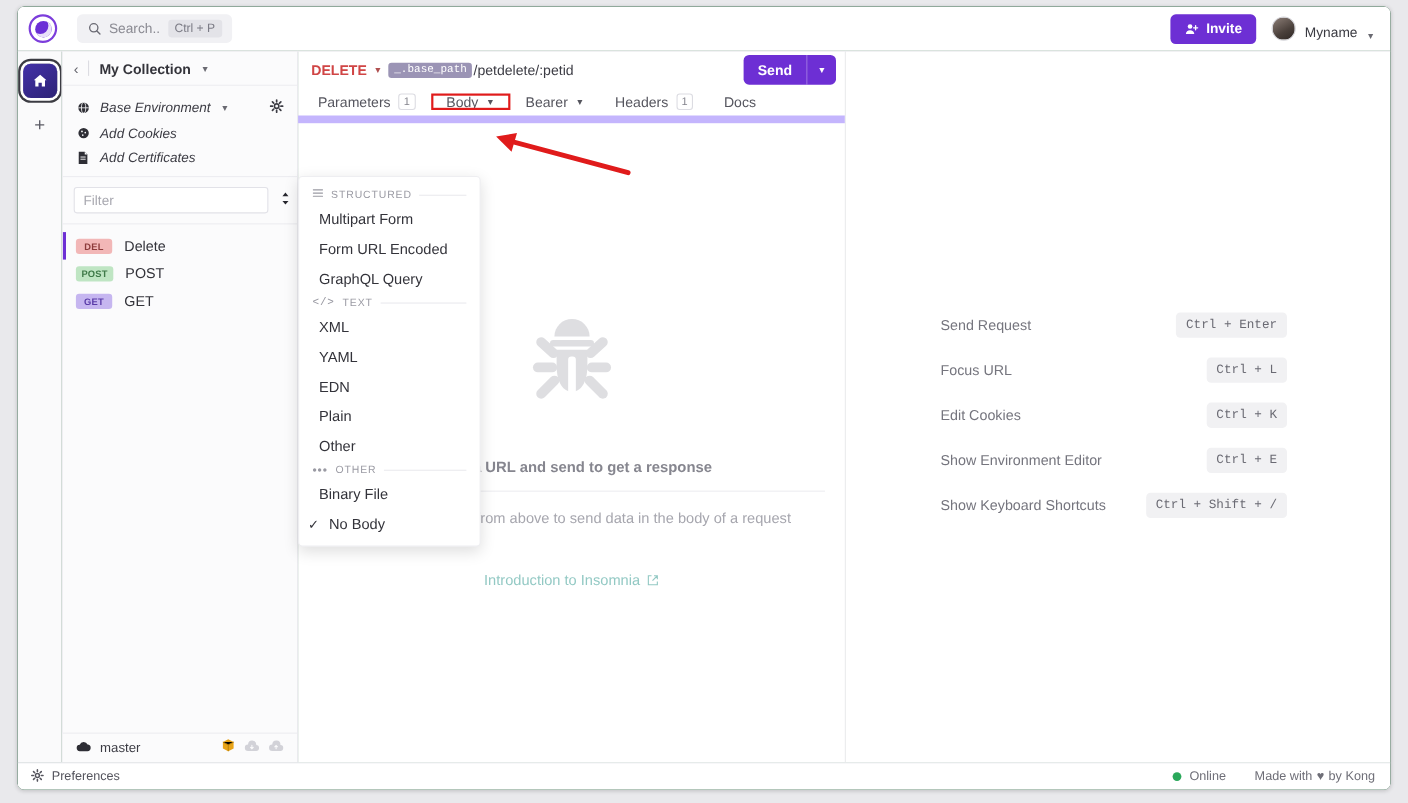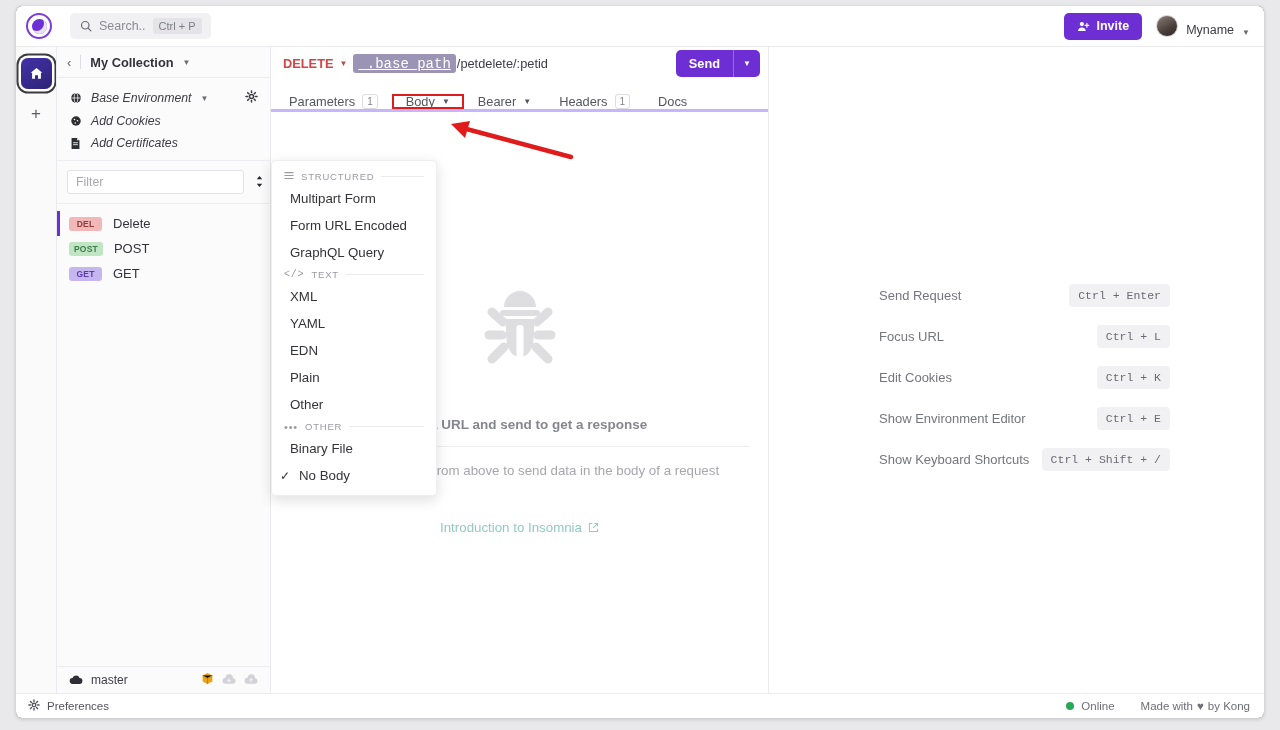--- a/index.html
+++ b/index.html
@@ -181,9 +181,8 @@
   .tmpl-tag {
     background: #9b94b5; color: #ffffff;
     border-radius: 3px; padding: 1.5px 5px;
-    font-family: "Liberation Mono", monospace; font-size: 14px;
+    font-family: "Liberation Mono", monospace; font-size: 10px;
     margin-right: 1px;
-    text-decoration: underline;
   }
   .send-wrap {
     margin-left: auto; margin-right: 8px;

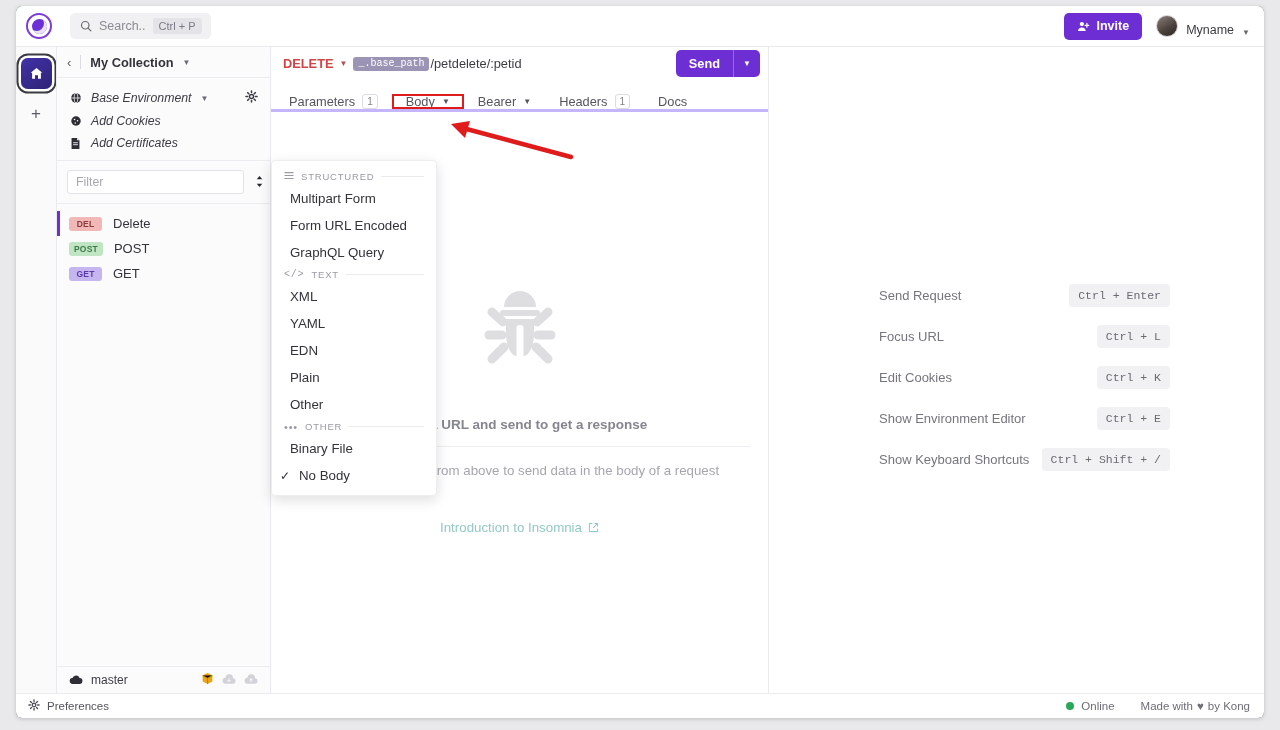--- a/index.html
+++ b/index.html
@@ -197,8 +197,8 @@
   .send-caret { padding: 0 9px; display: flex; align-items: center; color: #fff; font-size: 8px; cursor: pointer; }
 
   .tabs {
-    height: 32px; display: flex; align-items: flex-end;
-    border-bottom: 3px solid #c4b5fd;
+    height: 32px; display: flex; align-items: center;
+    border-bottom: 7px solid #c4b5fd;
     padding-left: 4px; position: relative;
   }
   .tab {

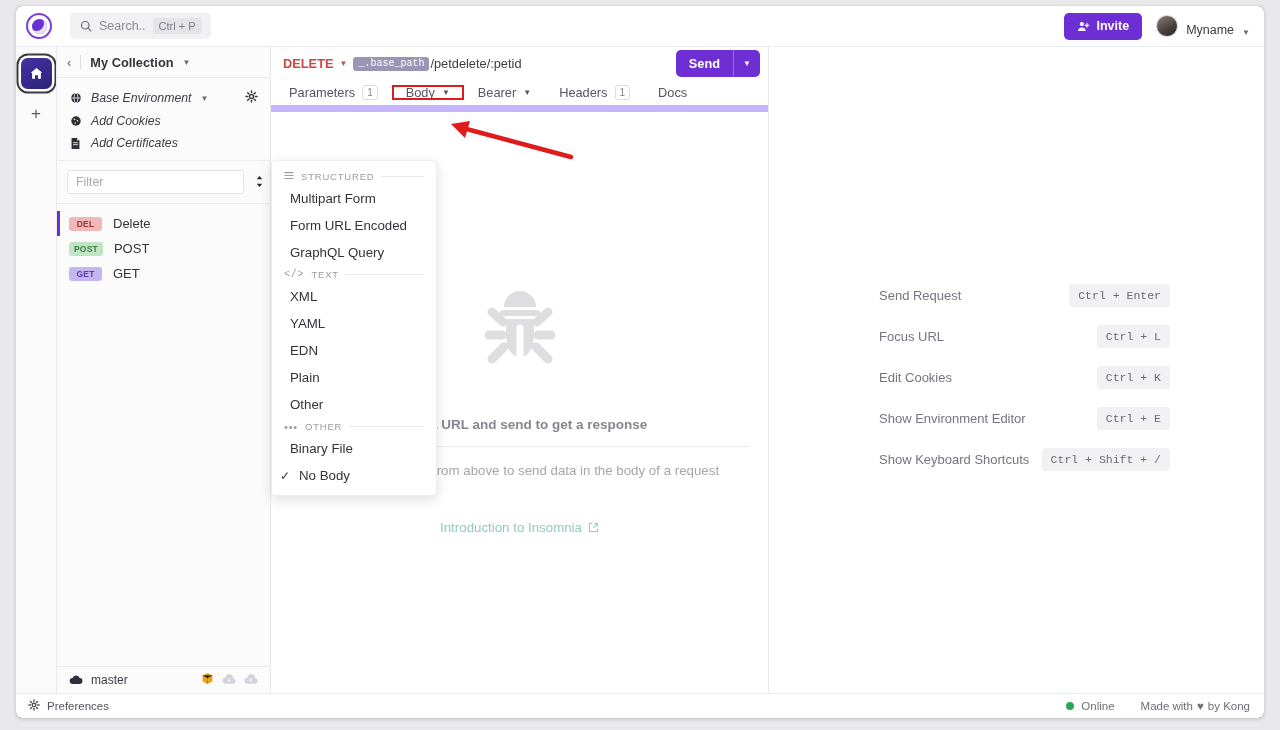--- a/index.html
+++ b/index.html
@@ -276,7 +276,7 @@
     display: flex; flex-direction: column; gap: 18px;
   }
   .sc-row { display: flex; align-items: center; }
-  .sc-label { font-size: 13px; color: #75757e; margin-left: 24px; }
+  .sc-label { font-size: 13px; color: #75757e; }
   .sc-key {
     margin-left: auto;
     background: #f1f1f3; color: #6a6a73;

